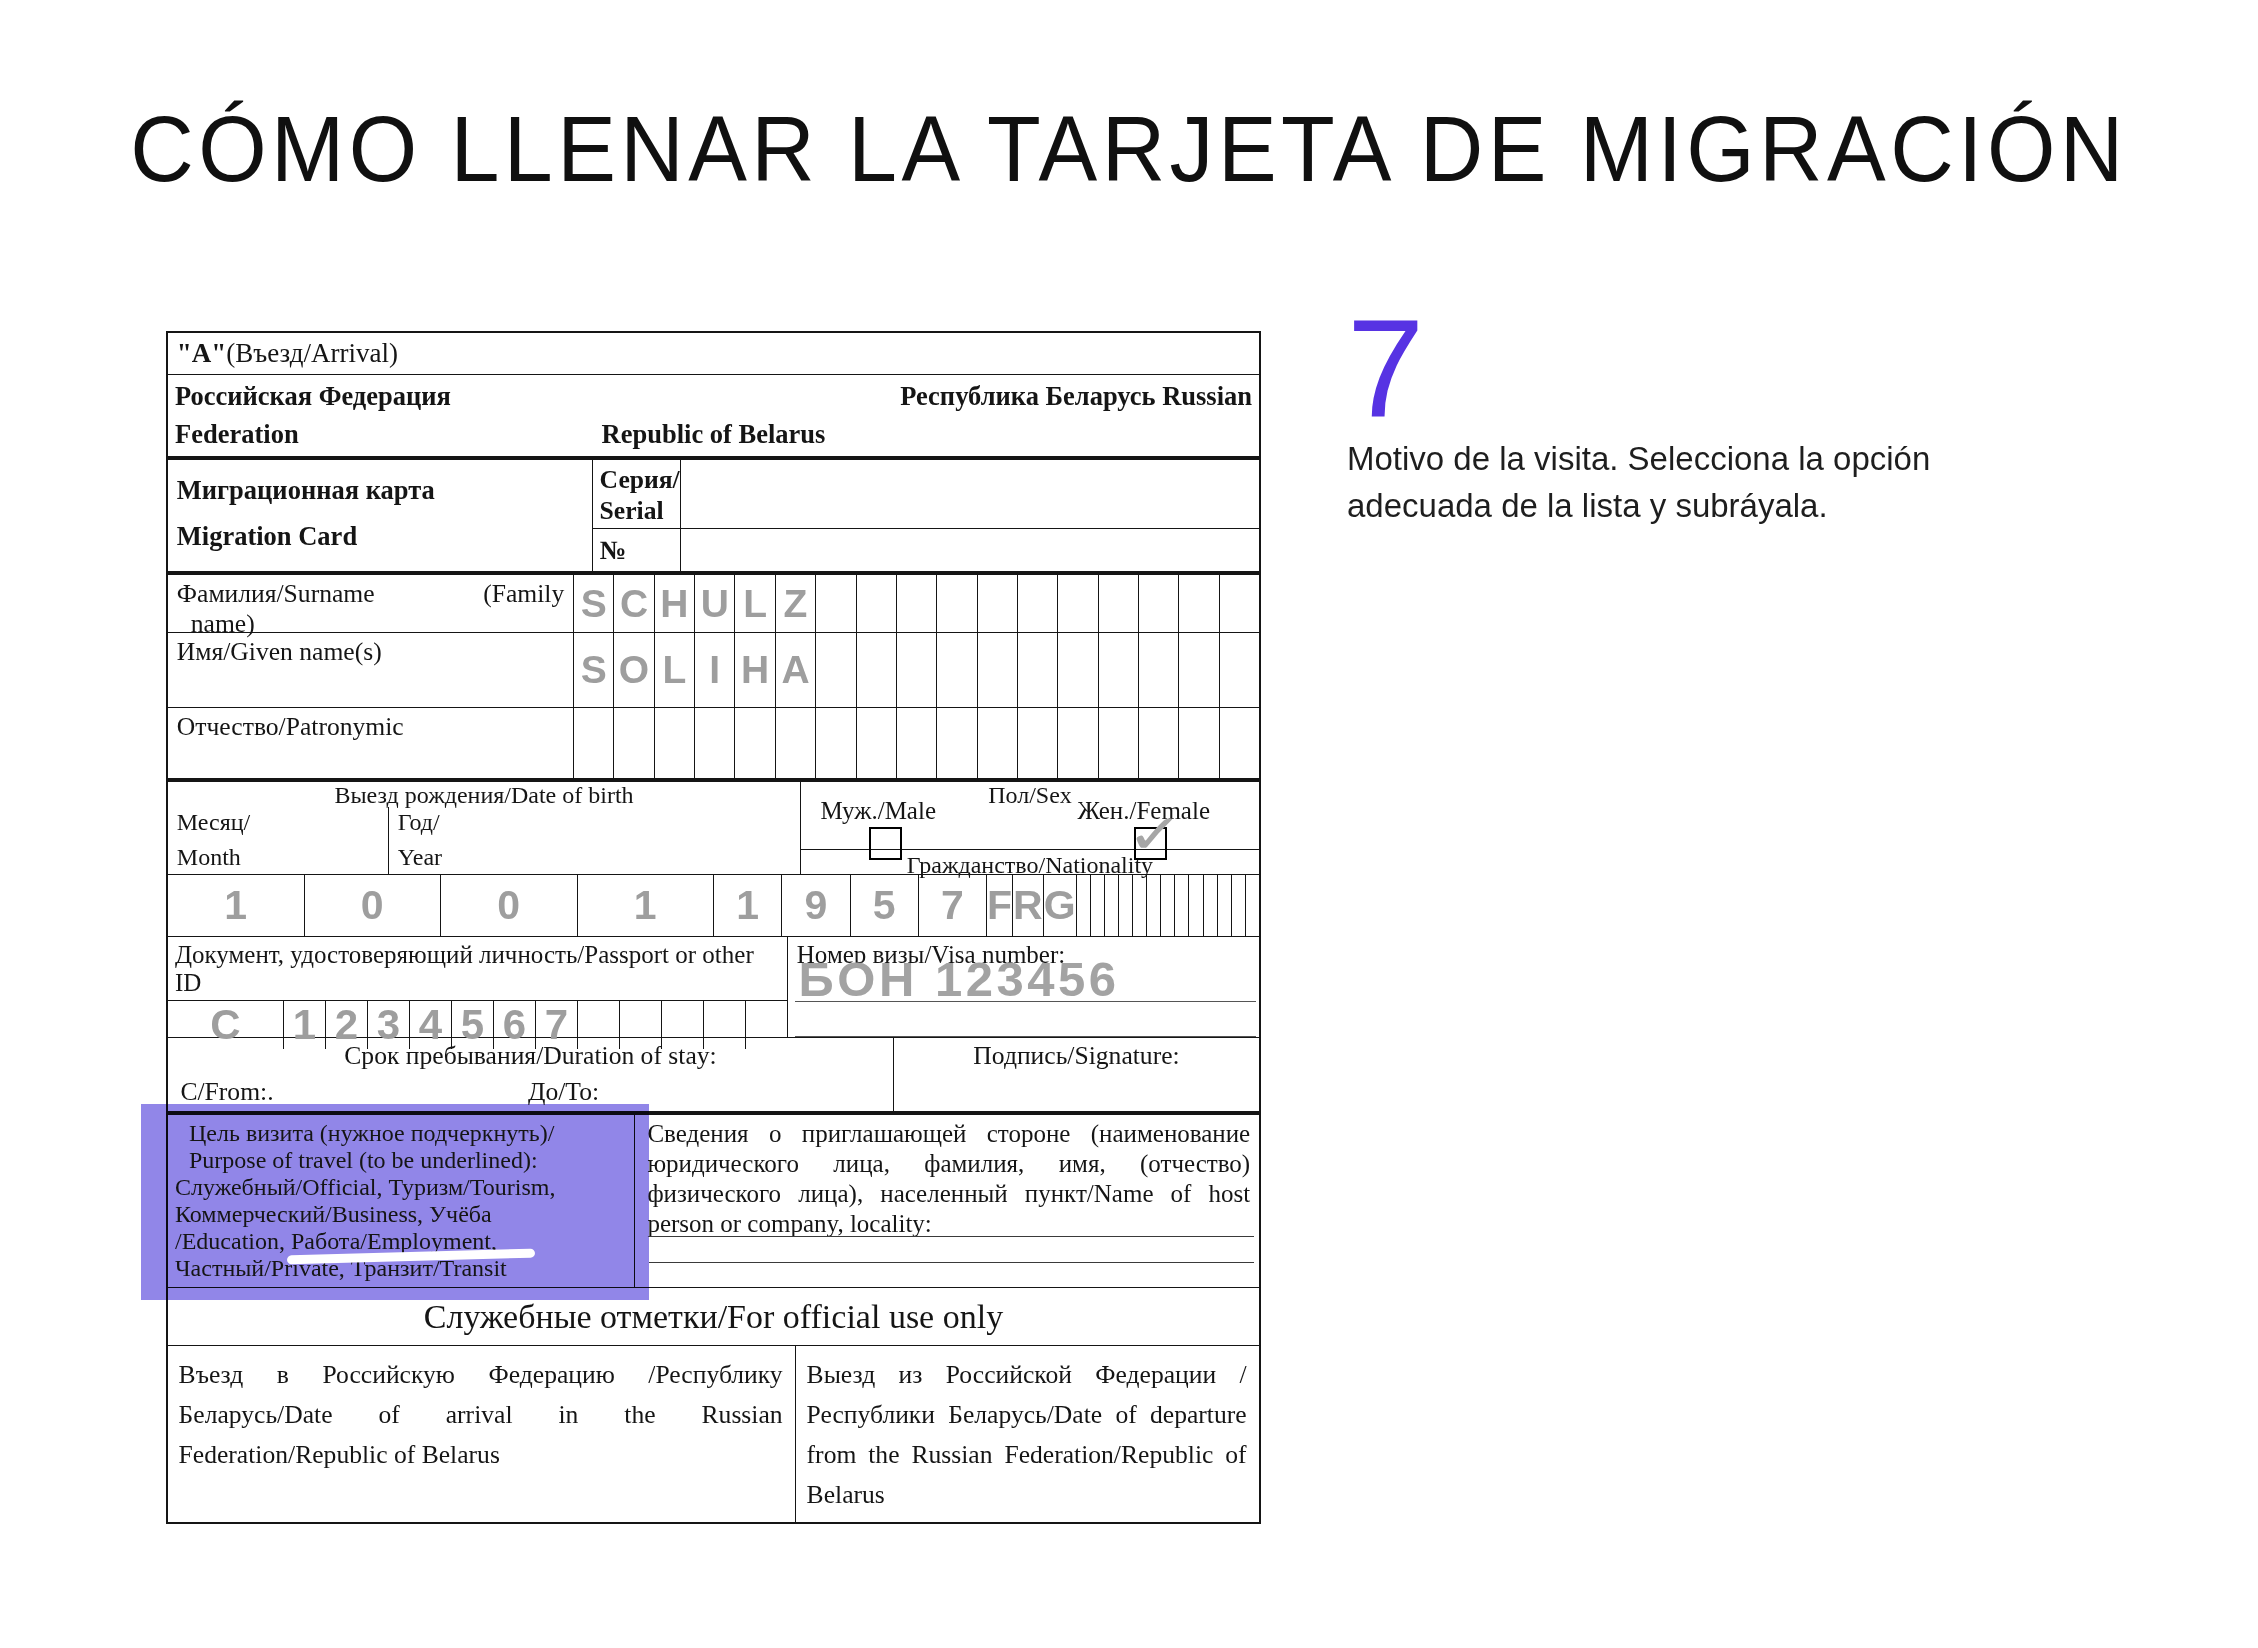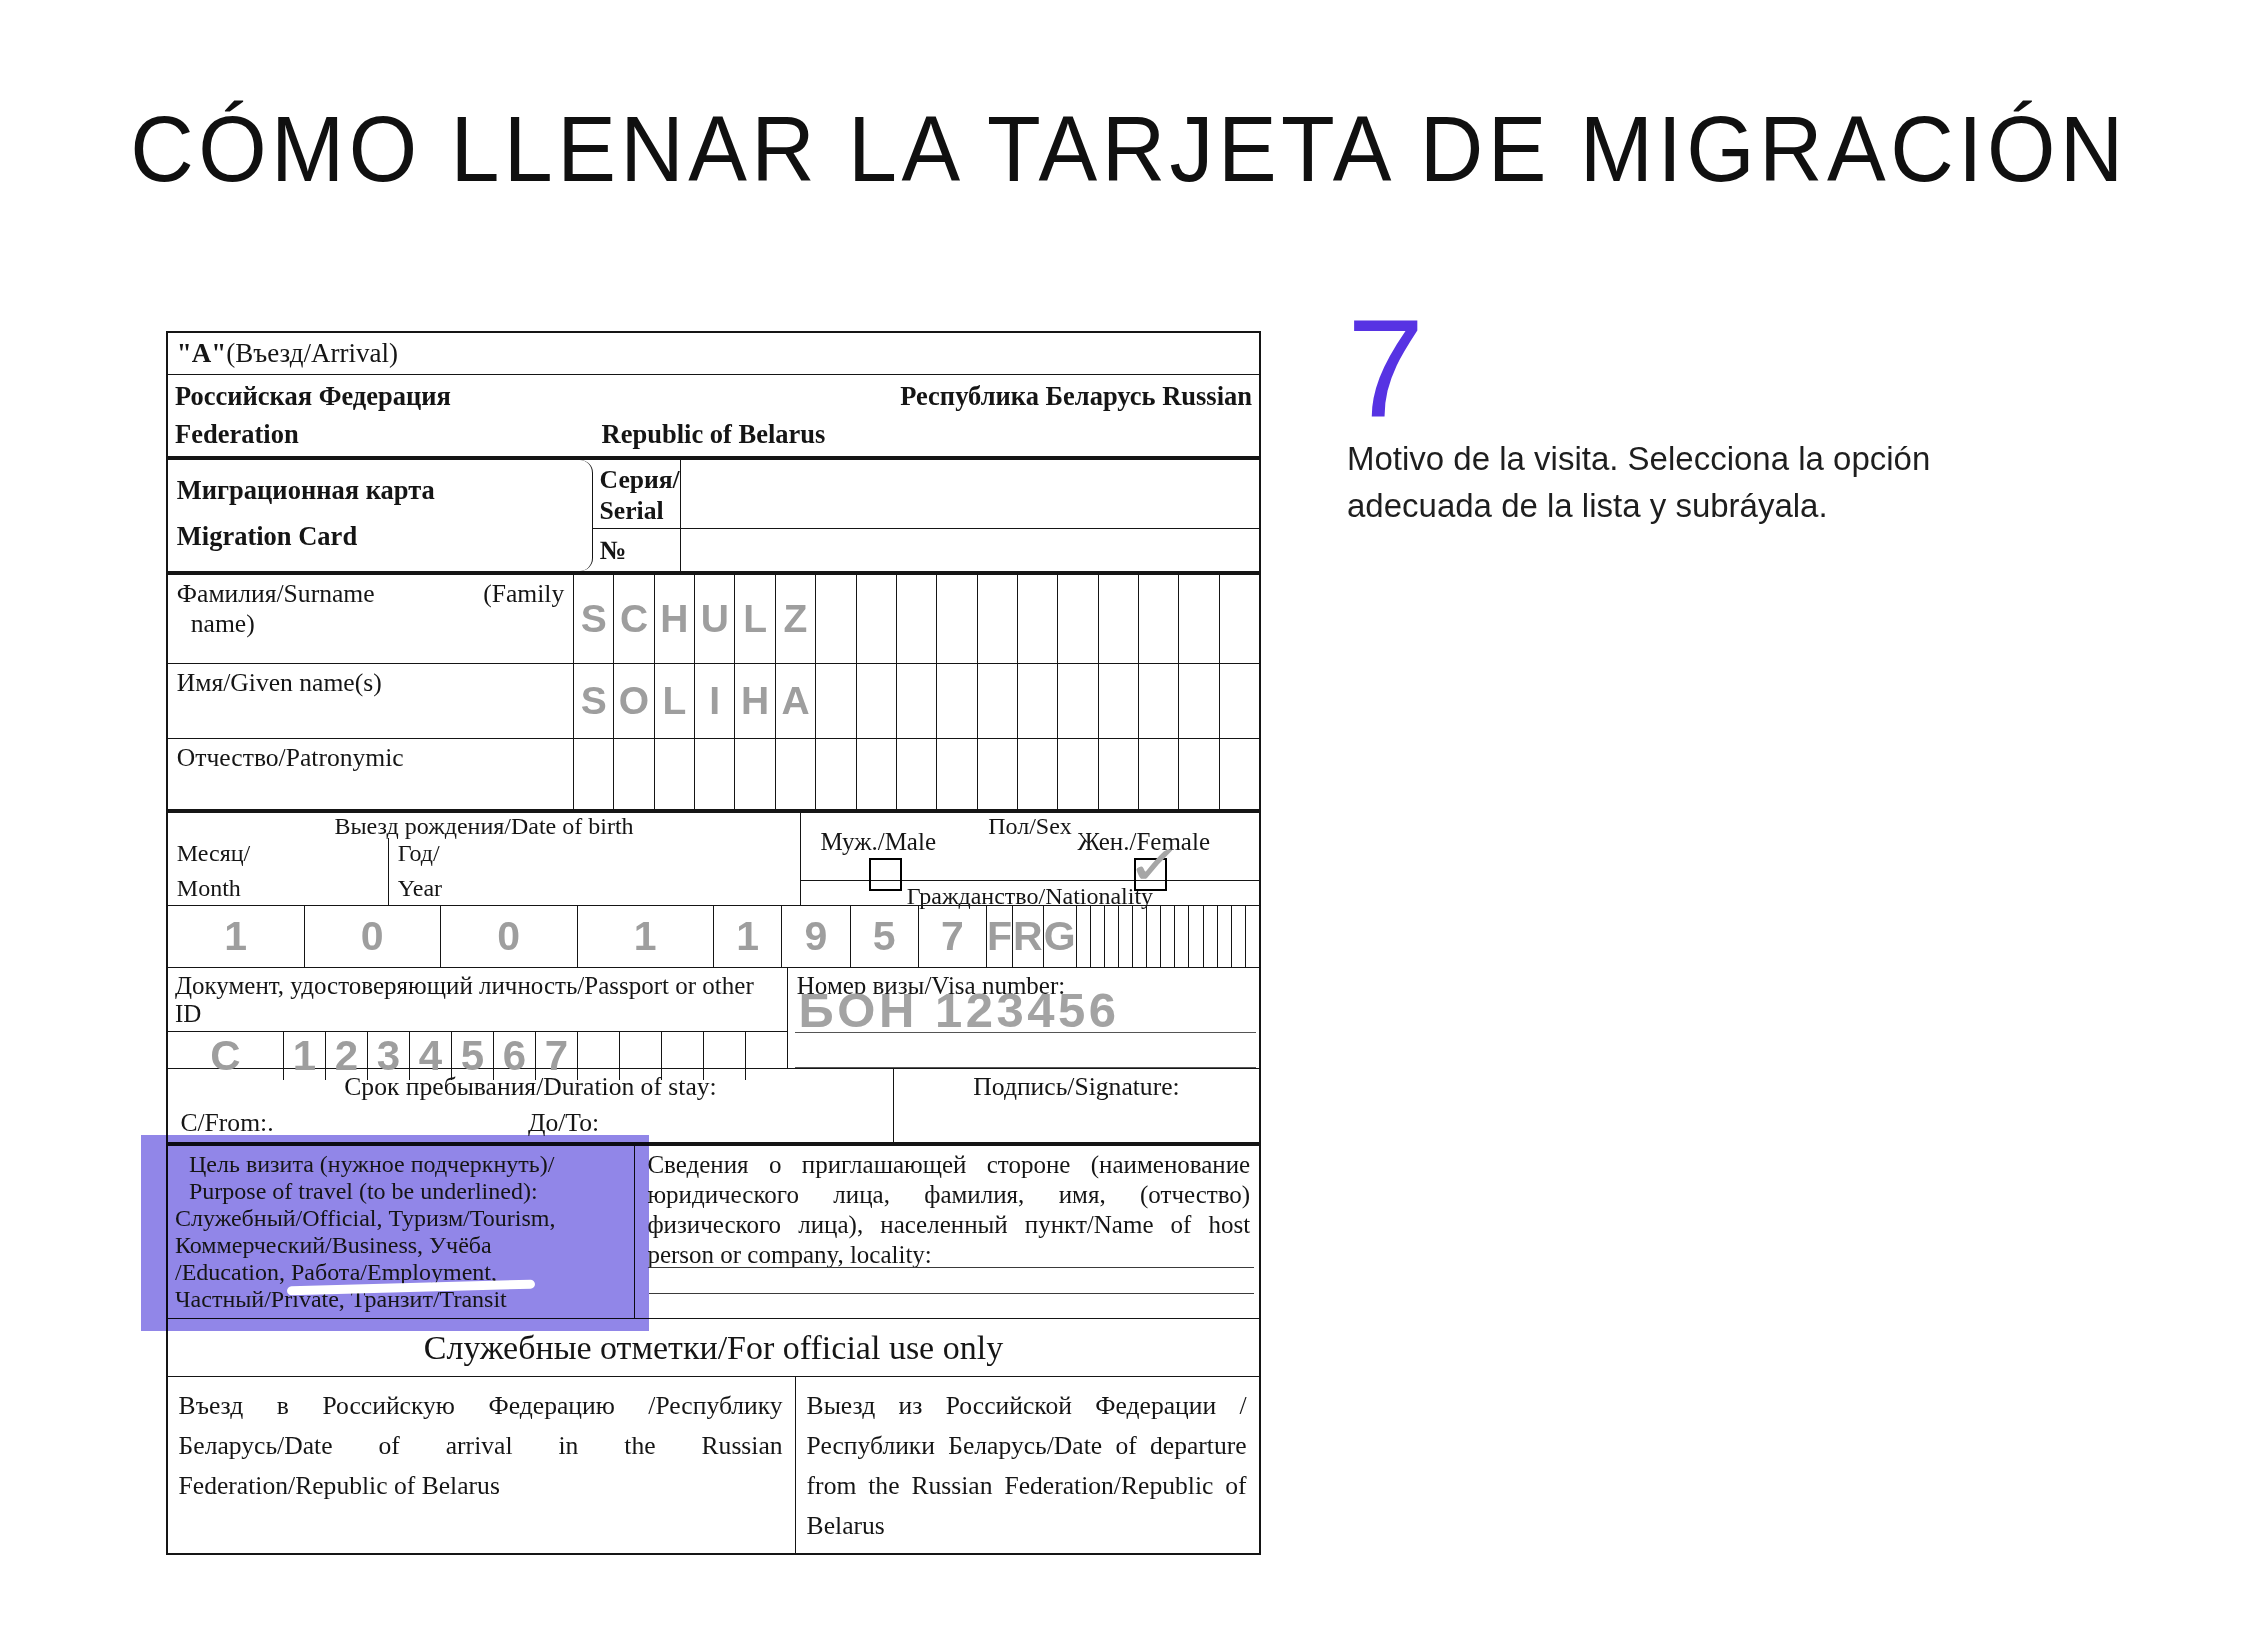--- a/index.html
+++ b/index.html
@@ -34,7 +34,7 @@
   .r2 .l2 .center{position:absolute;left:50%;transform:translateX(-50%);}
 
   .r3{height:115px;}
-  .mlabel{width:406px;border-right:1.8px solid #151515;padding:7px 8.8px;font-size:26.5px;line-height:1.75;border-radius:13px;}
+  .mlabel{width:406px;border-right:1.8px solid #151515;padding:7px 8.8px;font-size:26.5px;line-height:1.75;}
   .serialcol{width:88px;border-right:1.8px solid #151515;}
   .serialcol .sc1{height:69px;border-bottom:1.8px solid #151515;padding:3.5px 7px;font-size:25.6px;line-height:1.25;box-sizing:border-box;}
   .serialcol .sc2{flex:1;padding:1.8px 7px;font-size:26.5px;display:flex;align-items:center;}

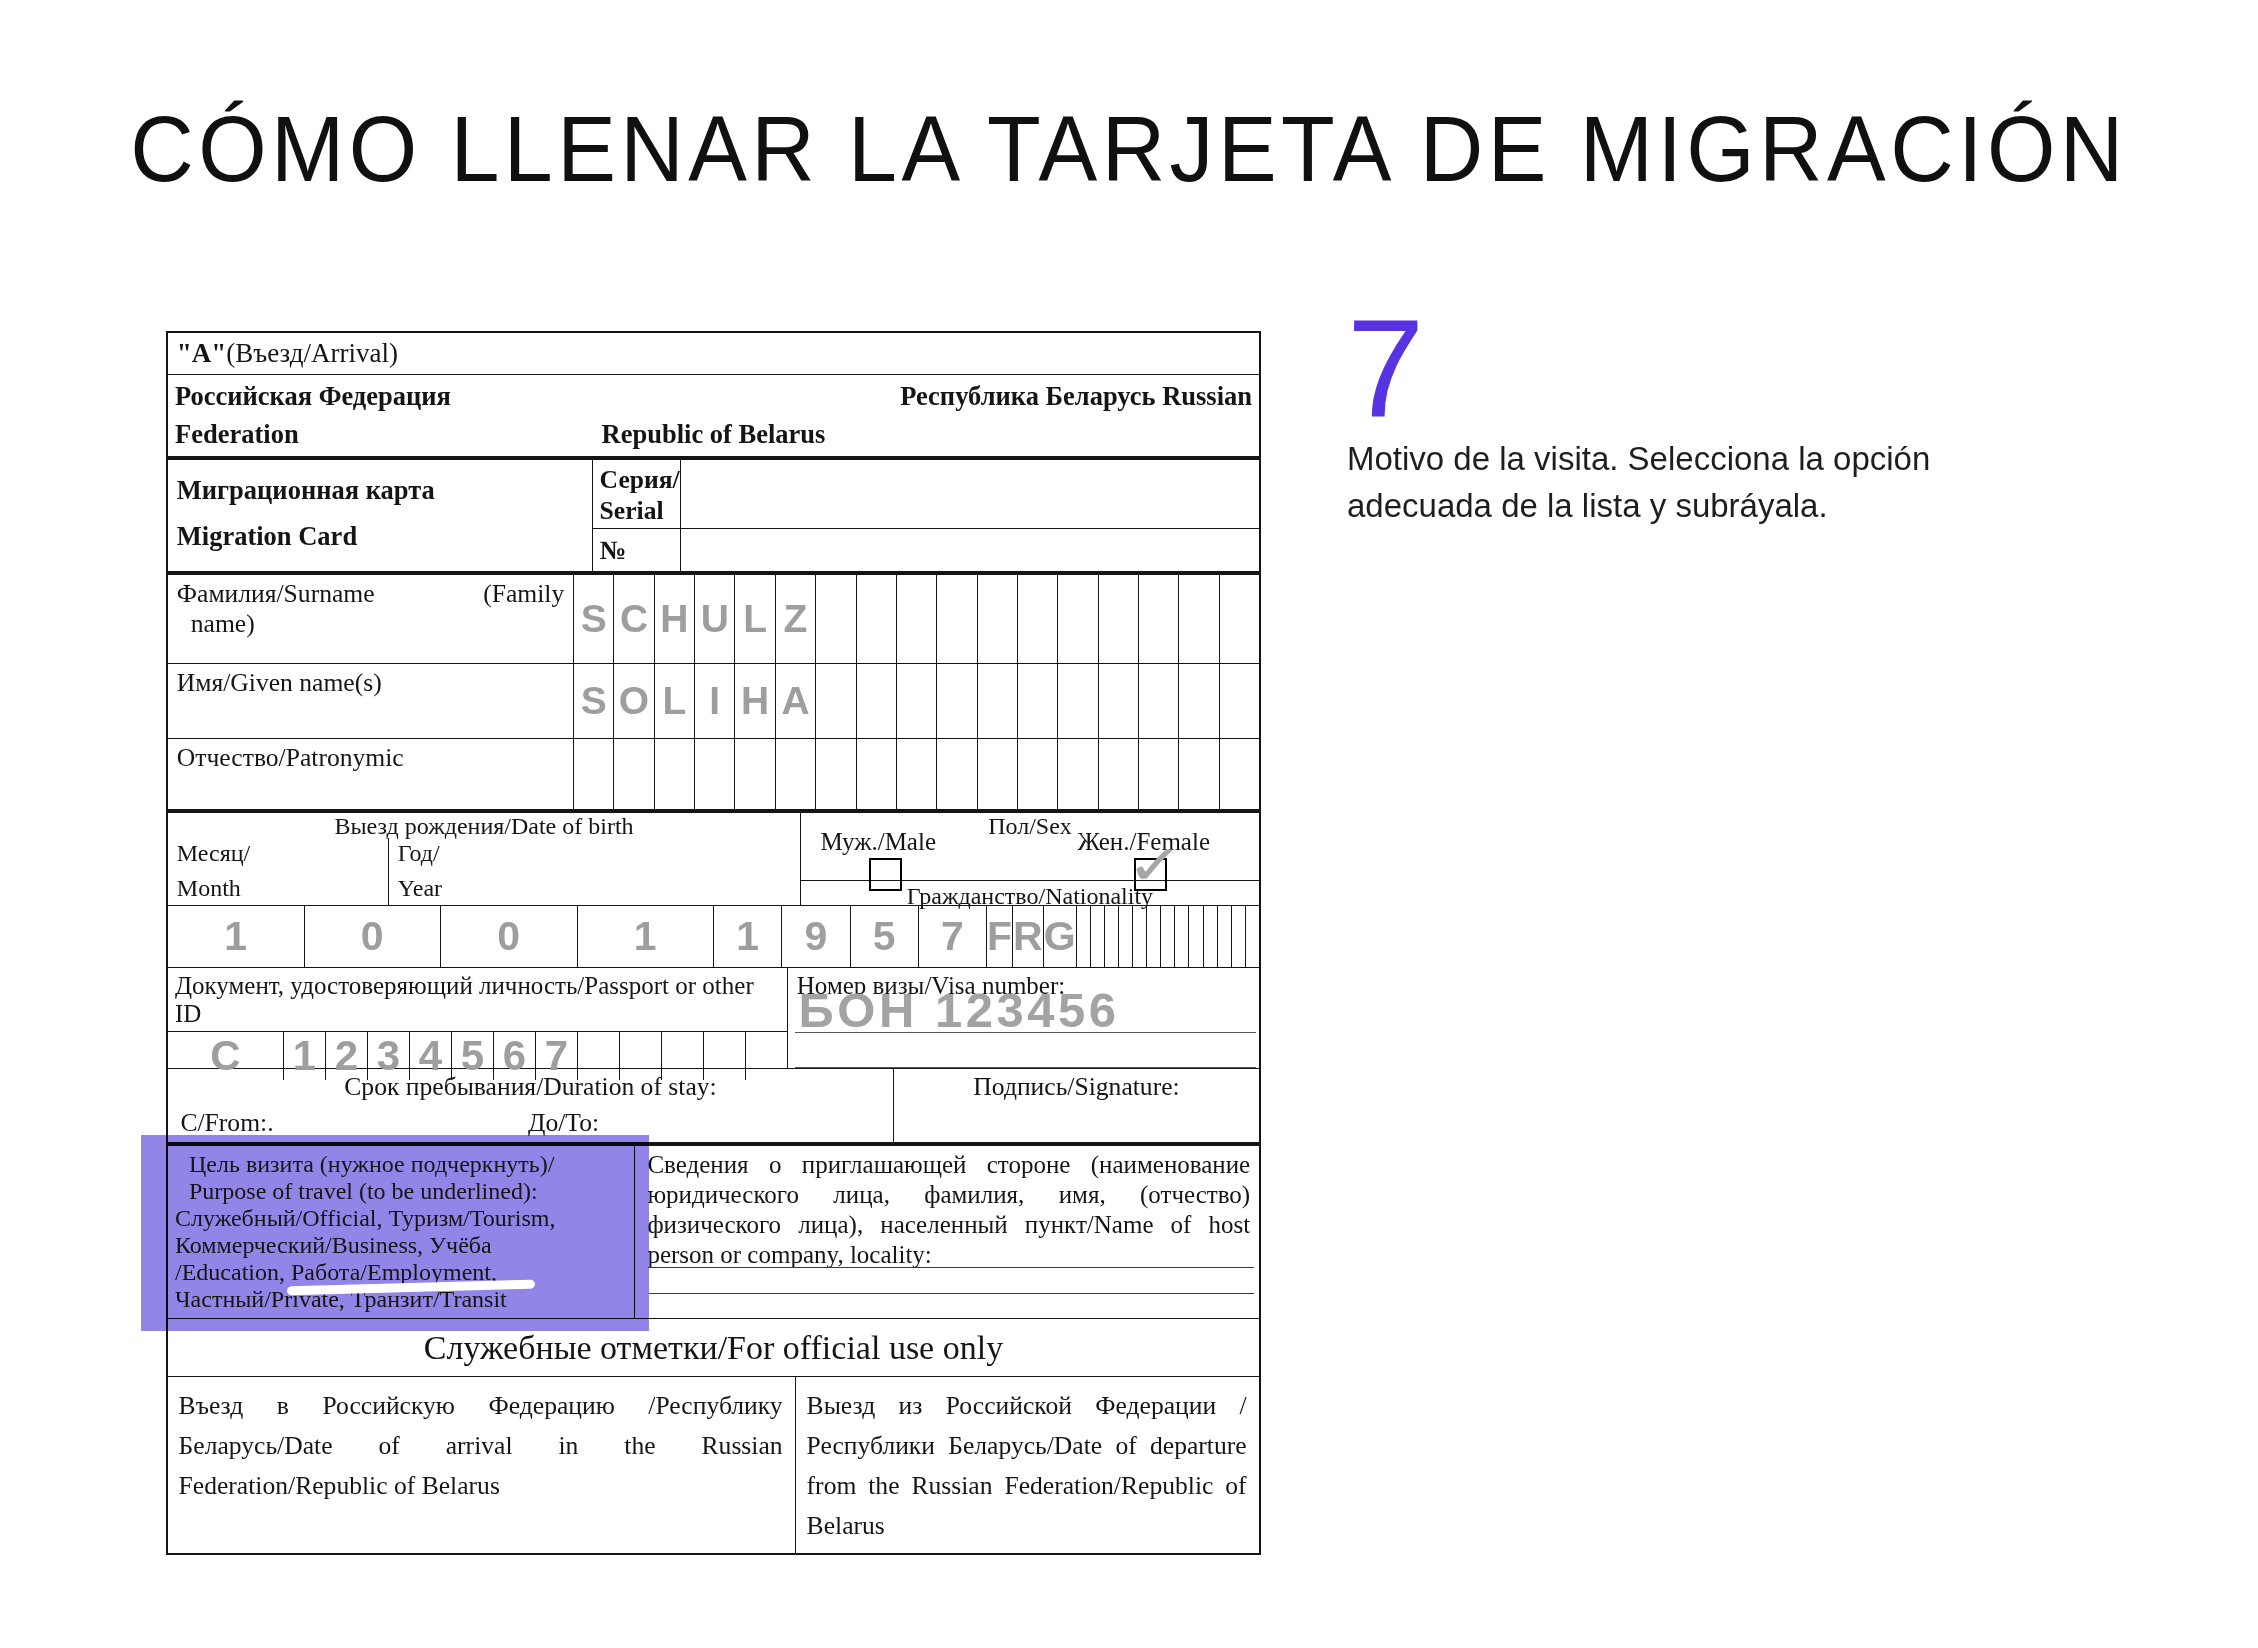--- a/index.html
+++ b/index.html
@@ -42,7 +42,7 @@
   .serialval .sv1{height:69px;border-bottom:1.8px solid #151515;box-sizing:border-box;}
   .serialval .sv2{flex:1;}
 
-  .r4{height:89px;} .r5{height:75px;} .r6{height:74px;}
+  .r4{height:58px;} .r5{height:75px;} .r6{height:74px;}
   .flabel{width:406px;border-right:1.8px solid #151515;padding:4.4px 8.8px;box-sizing:border-box;font-size:25.6px;}
   .flabel .fl1{display:flex;justify-content:space-between;}
   .flabel .fl2{padding-left:14px;}

